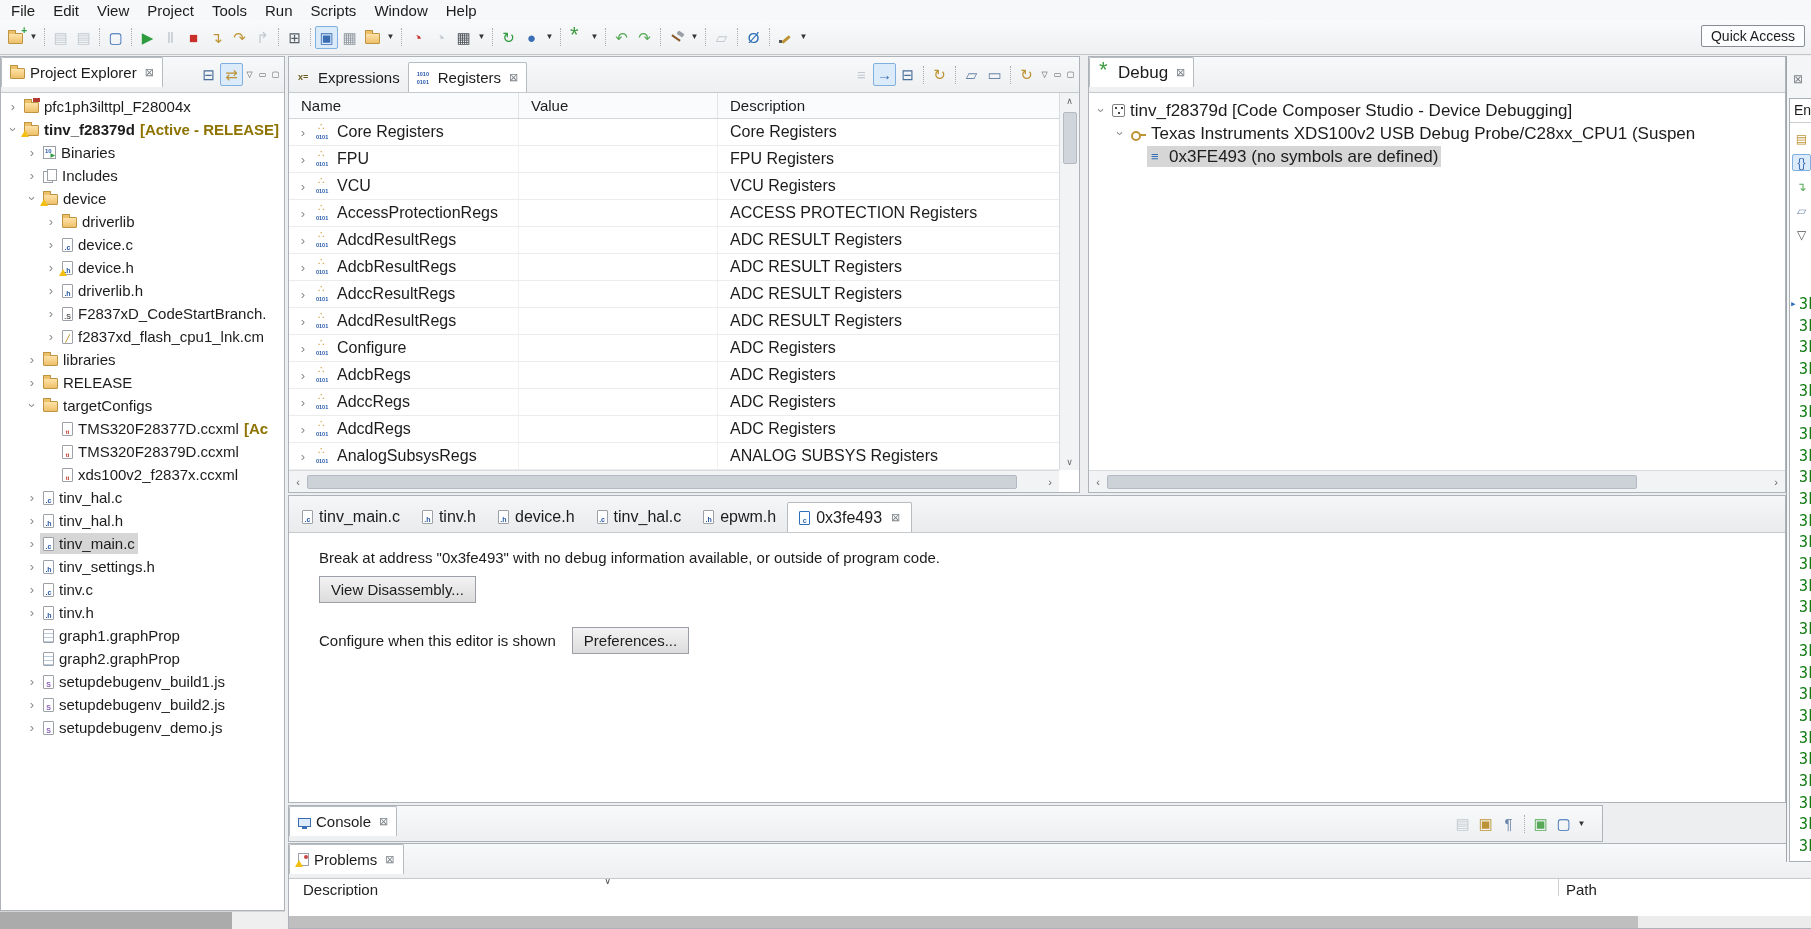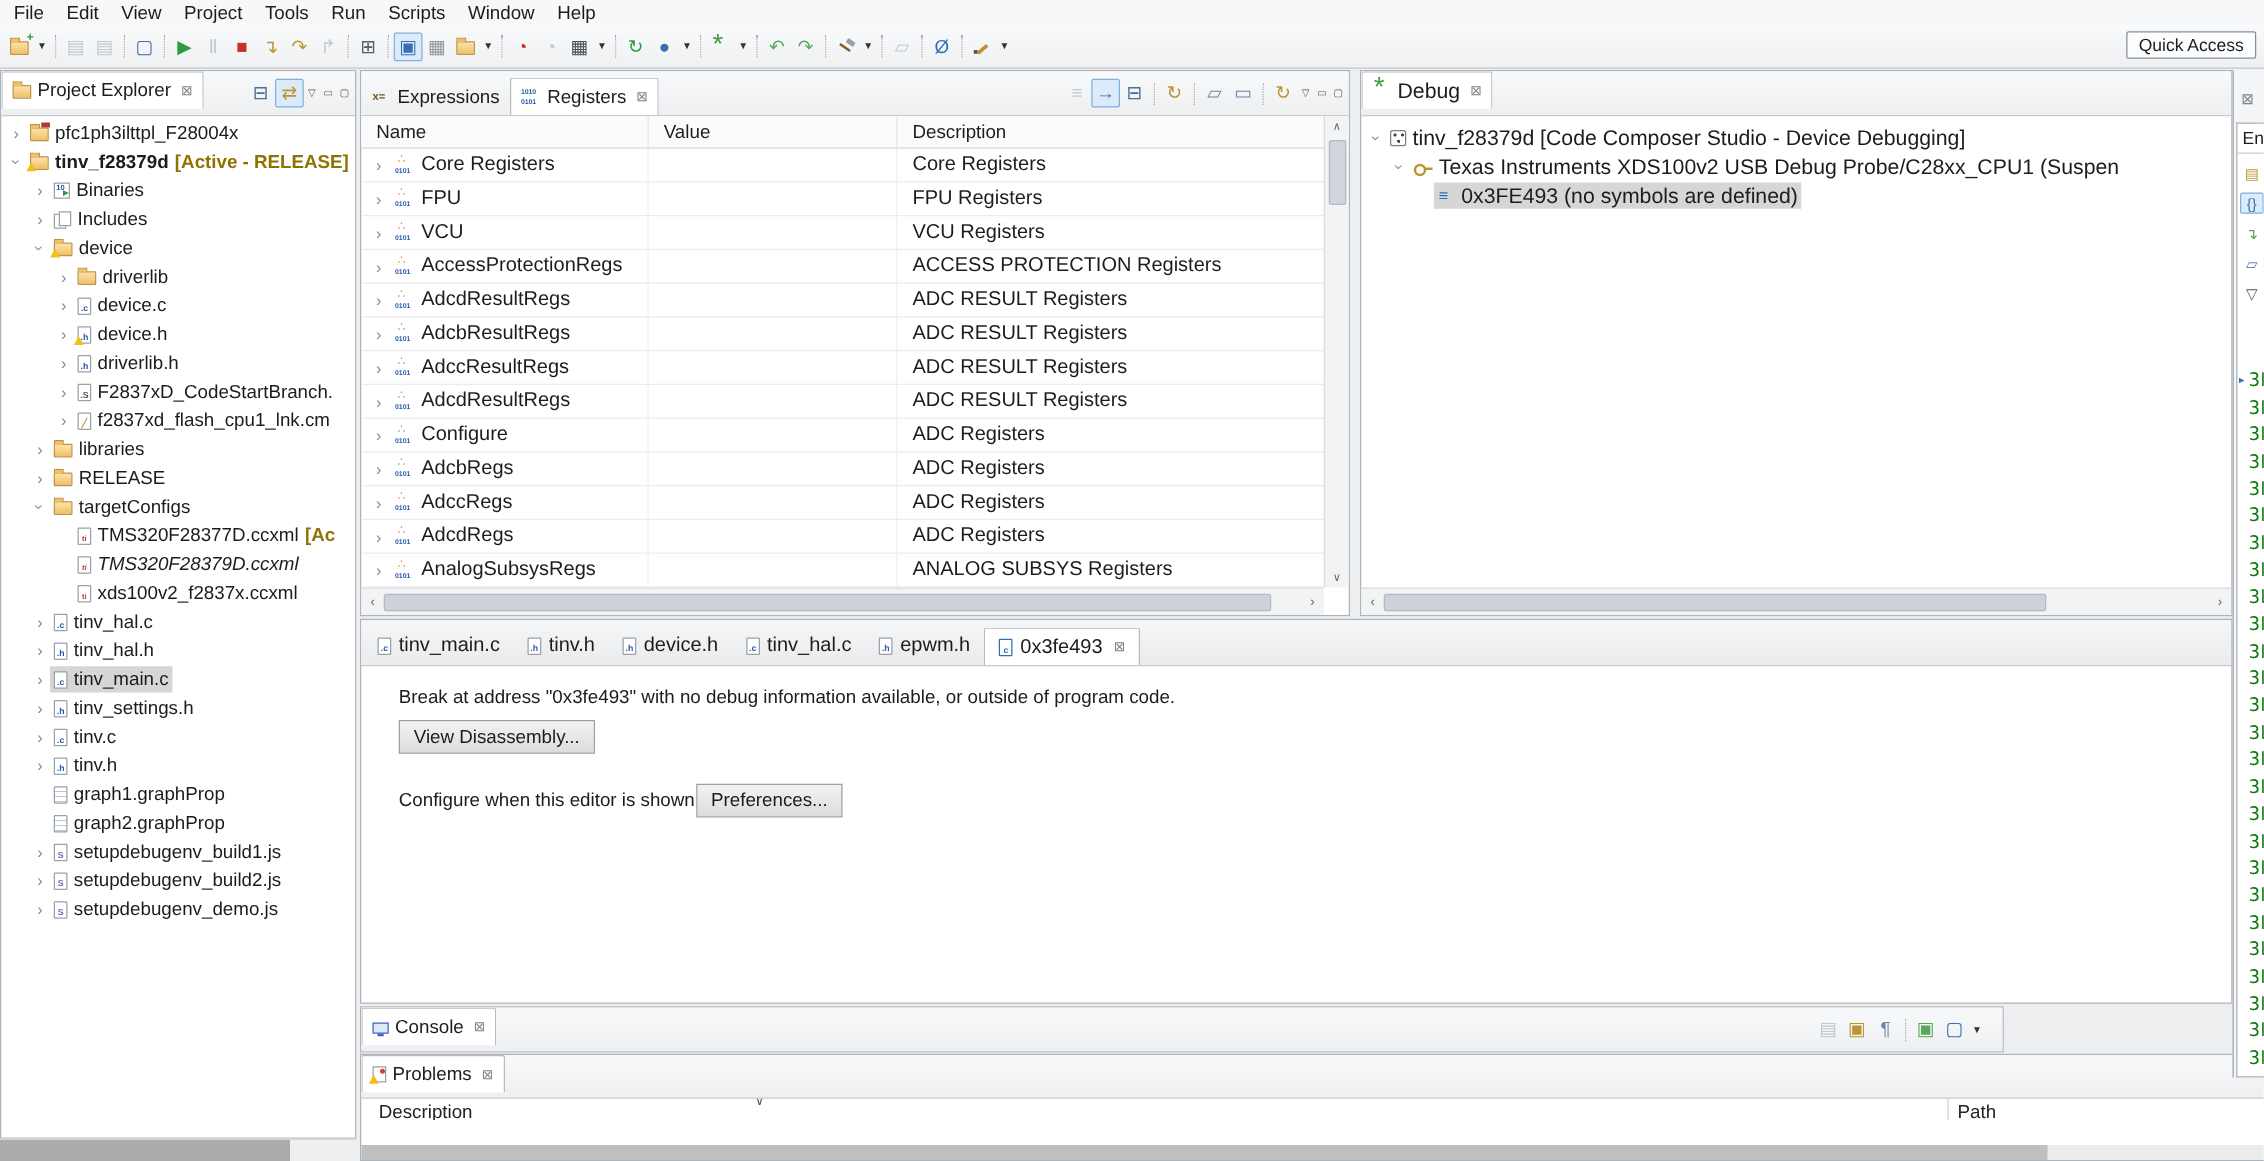--- a/index.html
+++ b/index.html
@@ -374,7 +374,7 @@
           <span class="gold"> [Ac</span>
         </span>
       </div>
-      <div class="trow" style="padding-left: 42px; font-style: italic;">
+      <div class="trow" style="padding-left: 42px;">
         <span class="texp"></span>
         <span class="selwrap">
           <span class="ico file-ccxml"></span>

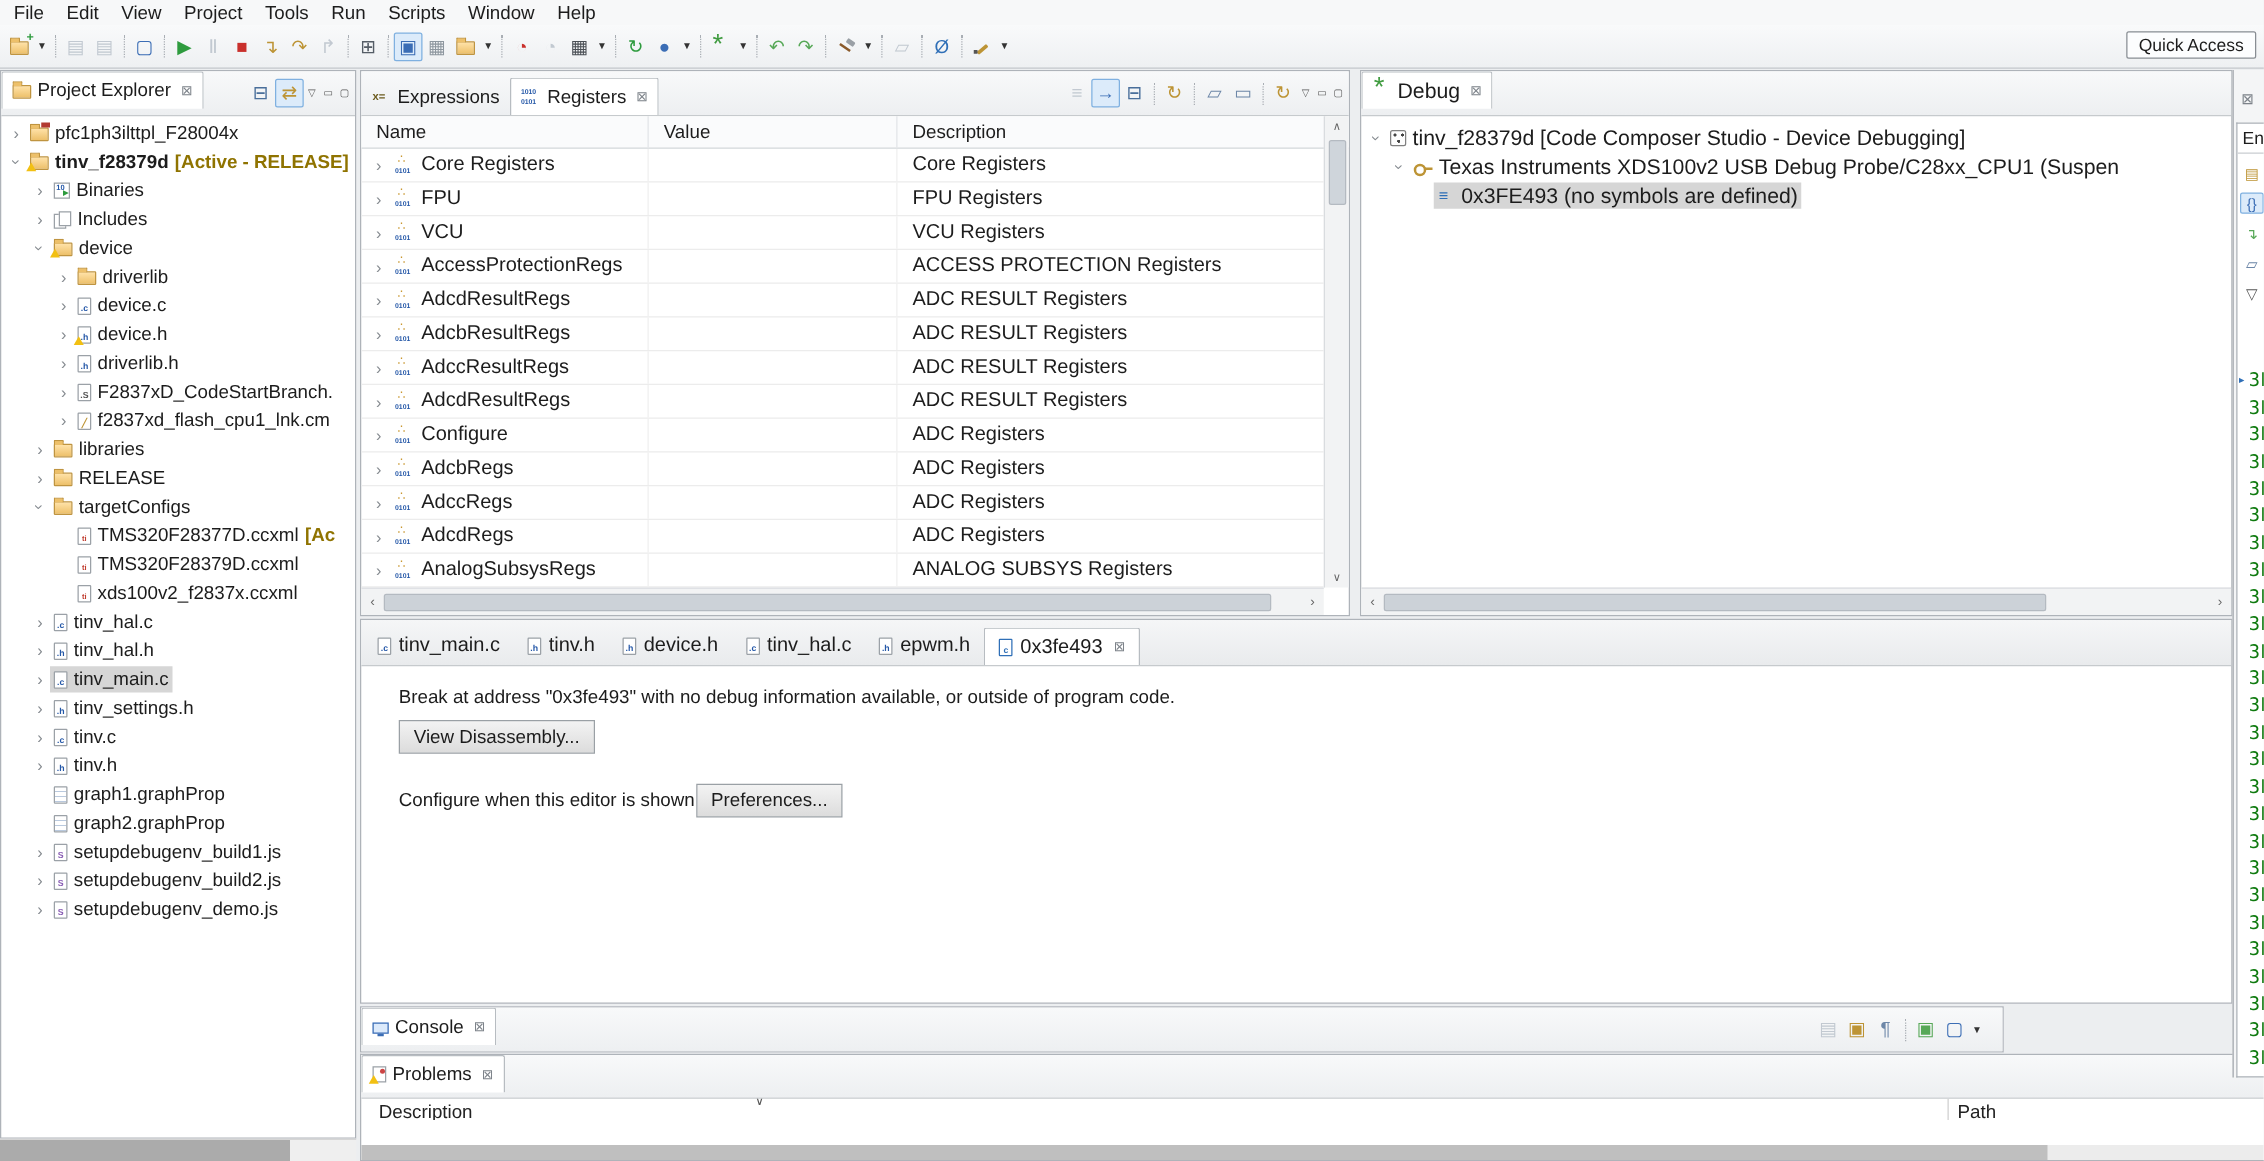--- a/index.html
+++ b/index.html
@@ -144,7 +144,7 @@
   .btn{display:inline-block;padding:4px 11px;background:linear-gradient(#f3f3f3,#dcdcdc);
        border:1px solid #9aa0a5;font-size:15px}
   #view-disasm{margin-top:10px}
-  .cfgline{margin-top:24px;display:flex;align-items:center;gap:1px}
+  .cfgline{margin-top:24px;display:flex;align-items:center;gap:16px}
 
   
   #console-panel{left:288px;top:805px;width:1315px;height:37px}

